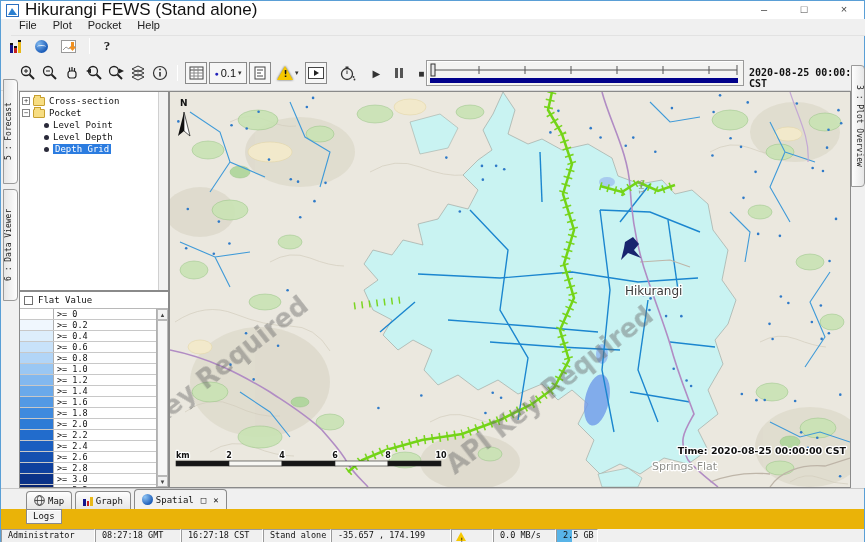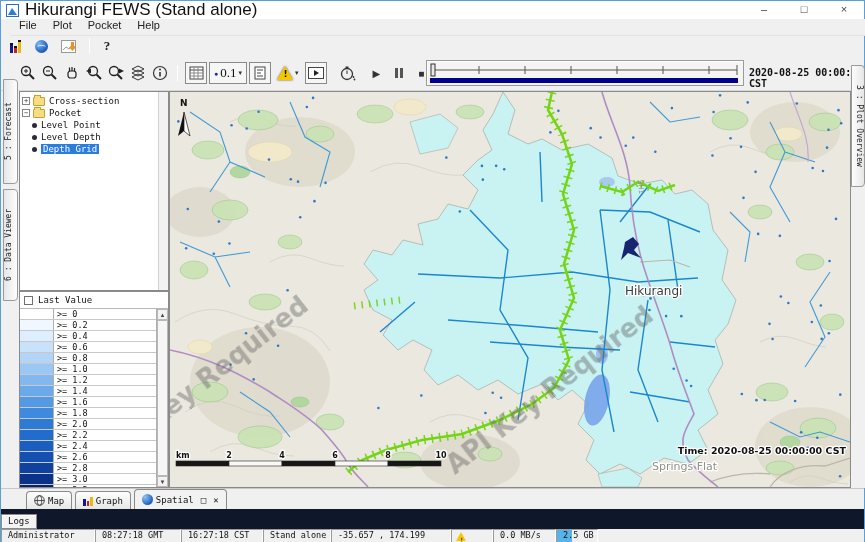--- a/index.html
+++ b/index.html
@@ -38,7 +38,7 @@
 .skip .bar{width:2px;height:10px;background:#333}
 .dd-caret{font-size:7px;color:#333;margin-left:2px}
 .thresh-dot{color:#2222bb;font-size:7px;margin-right:2px}
-.thresh-val{font-size:13px;color:#111;font-family:Liberation Serif, serif}
+.thresh-val{font-size:11px;color:#111;font-family:Liberation Sans, sans-serif}
 .warn-tri{position:relative;width:0;height:0;border-left:8px solid transparent;border-right:8px solid transparent;border-bottom:14px solid #f6c800;filter:drop-shadow(0 0 1px #555)}
 .warn-tri b{position:absolute;left:-1.5px;top:3px;font-size:9px;color:#111;font-family:"DejaVu Sans",sans-serif}
 .timeline{position:absolute;left:425px;top:59px;width:318px;height:26px;border:1px solid #9a9a9a;background:#f4f4f2;box-shadow:inset 1px 1px 0 #fff}

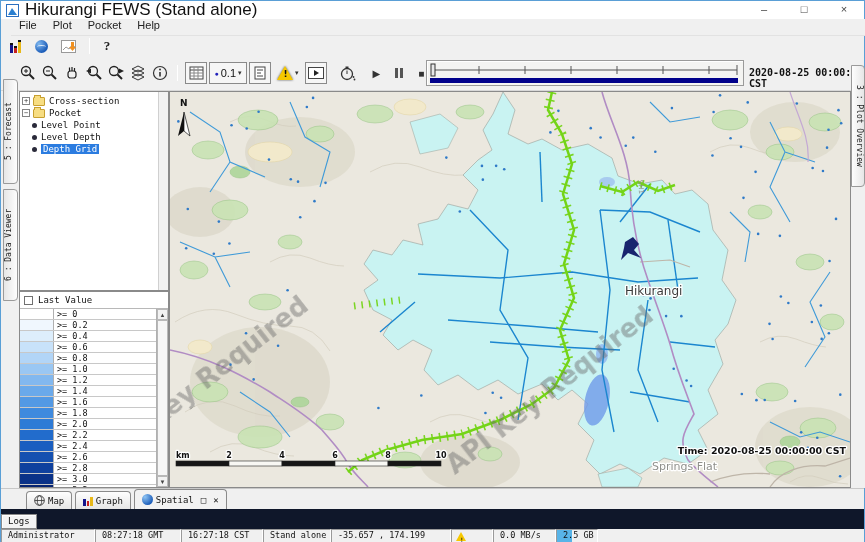--- a/index.html
+++ b/index.html
@@ -58,7 +58,7 @@
 .folder{width:12px;height:9px;background:#f7dd82;border:1px solid #c8a030;border-radius:1px;position:relative;margin-right:4px;flex:none}
 .folder::before{content:"";position:absolute;left:0;top:-3px;width:5px;height:2px;background:#f7dd82;border:1px solid #c8a030;border-bottom:none}
 .bullet{width:5px;height:5px;border-radius:50%;background:#2a2a3a;margin:0 4px 0 0;flex:none}
-.leaf{padding-left:12px}
+.leaf{padding-left:24px}
 .sel{background:#2b7ce0;color:#fff;padding:0 2px}
 .tree-scroll{position:absolute;right:0;top:0;width:10px;height:100%;background:#f2f2f2;border-left:1px solid #d0d0d0}
 

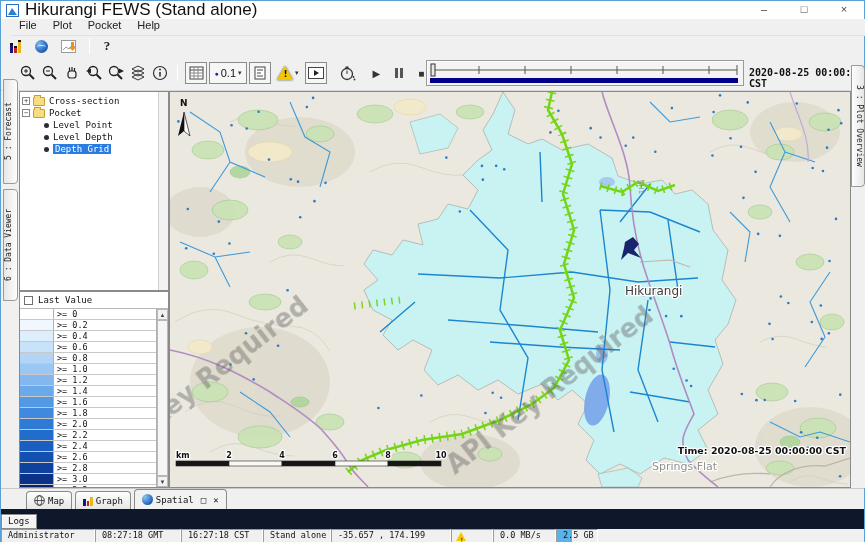--- a/index.html
+++ b/index.html
@@ -315,7 +315,7 @@
     <div class="legend-panel">
       <div class="legend-head">
         <span class="cbx"></span>
-        <span>Last Value</span>
+        <span>Flat Value</span>
       </div>
       <div class="legend-list">
         <div id="legend-rows" style="margin-right:12px">

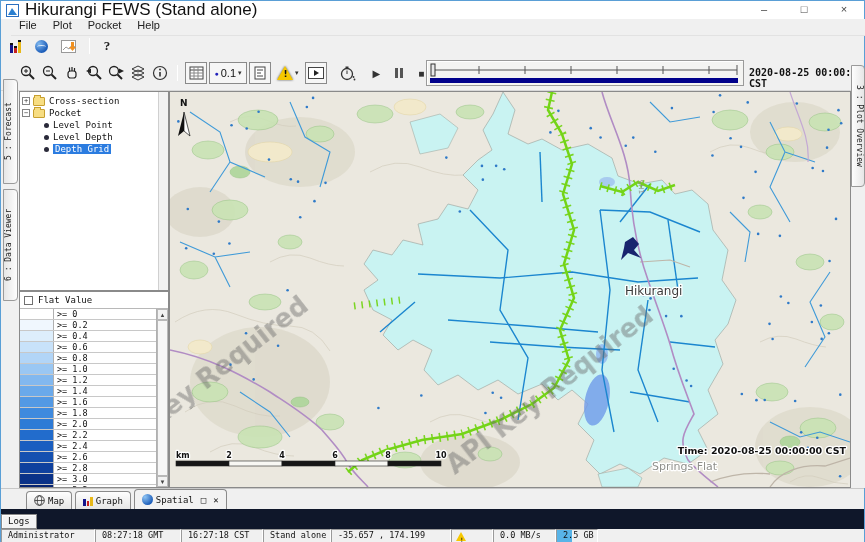--- a/index.html
+++ b/index.html
@@ -83,7 +83,7 @@
 .btab .mini-bars i{width:2.5px;display:block}
 .btab .blue-globe{width:11px;height:11px;border-radius:50%;background:radial-gradient(circle at 3px 3px,#8ec4f4,#1b5cb8 75%)}
 .tab-ctl{font-size:9px;color:#222;margin-left:4px}
-.logsbar{position:absolute;left:0;top:508px;width:100%;height:20px;background:#0f172a;display:flex;align-items:flex-end;}
+.logsbar{position:absolute;left:0;top:508px;width:100%;height:20px;background:#eab308;display:flex;align-items:flex-start;padding-left:25px}
 .logs-btn{height:15px;border:1px solid #8a8a8a;background:#f4f4f4;box-shadow:inset 1px 1px 0 #fff;font-family:"DejaVu Sans Mono",monospace;font-size:9px;color:#111;padding:0 6px;line-height:13px}
 
 .statusbar{position:absolute;left:0;top:528px;width:100%;height:14px;background:#f0f0f0;display:flex;font-family:"DejaVu Sans Mono",monospace;font-size:8.5px;color:#111}

